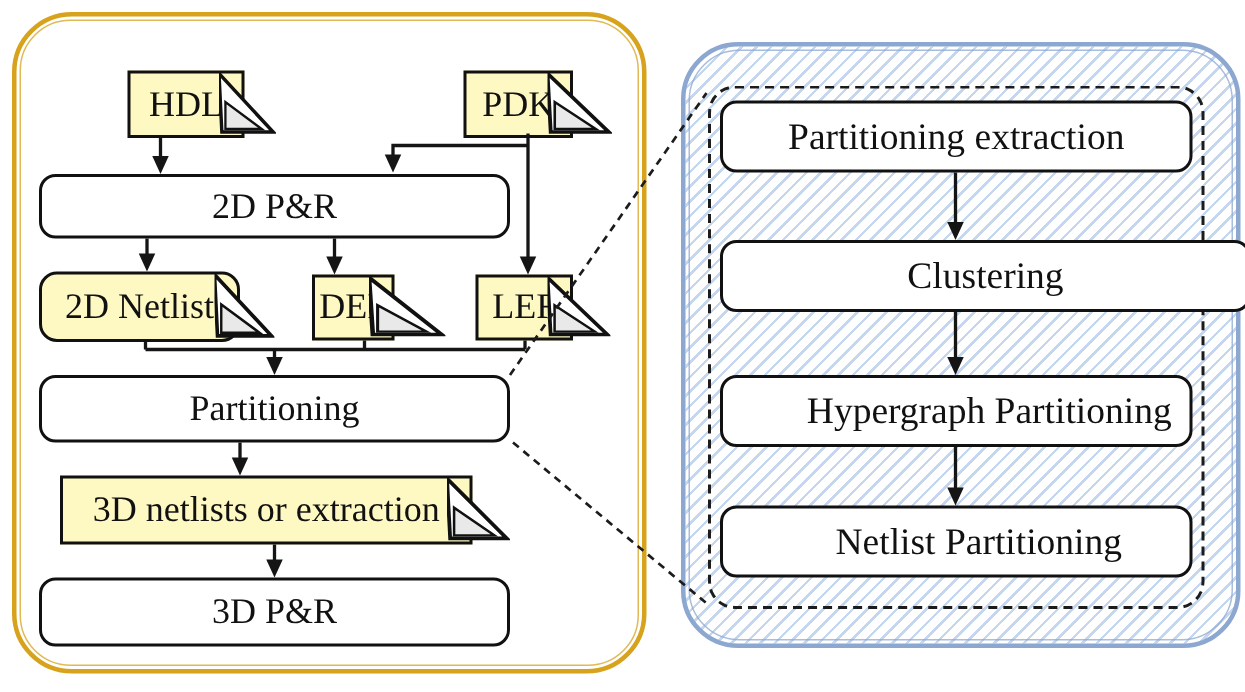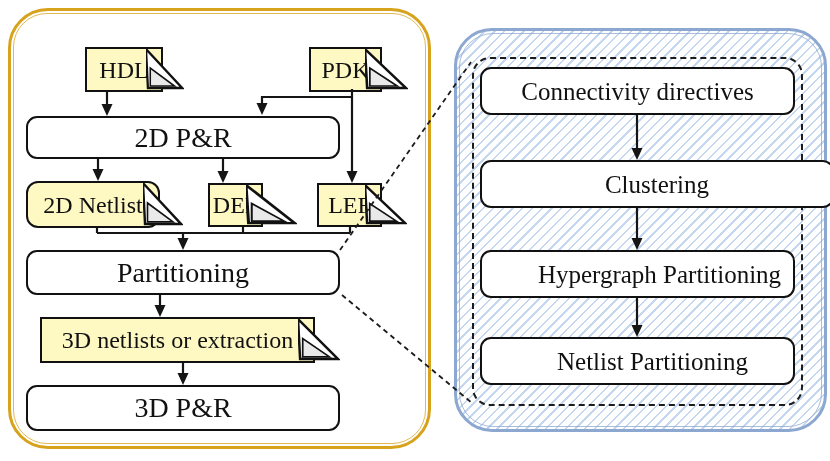--- a/index.html
+++ b/index.html
@@ -109,7 +109,7 @@
   </div>
 
   <div class="step step-right" id="r-connectivity">
-    <span>Connectivity directives</span>
+    <span>Partitioning extraction</span>
   </div>
   <div class="step step-right" id="r-clustering">
     <span>Clustering</span>

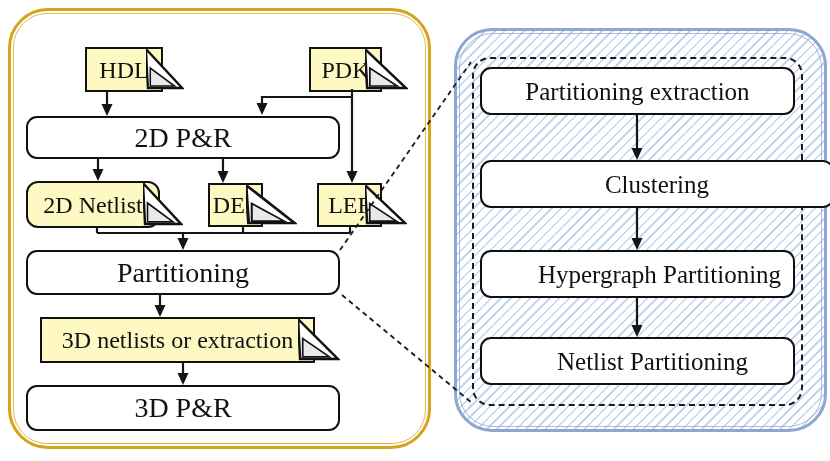--- a/index.html
+++ b/index.html
@@ -48,7 +48,7 @@
     display:flex; align-items:center; justify-content:center;
     white-space:nowrap; z-index:3; line-height:1;
   }
-  .step-left{font-size:28px;}
+  .step-left{font-size:24px;}
   .step-right{font-size:25px;}
   #s-2dpr        {left:26px;  top:116px; width:314px; height:43px;}
   #s-partitioning{left:26px;  top:250px; width:314px; height:45px;}

